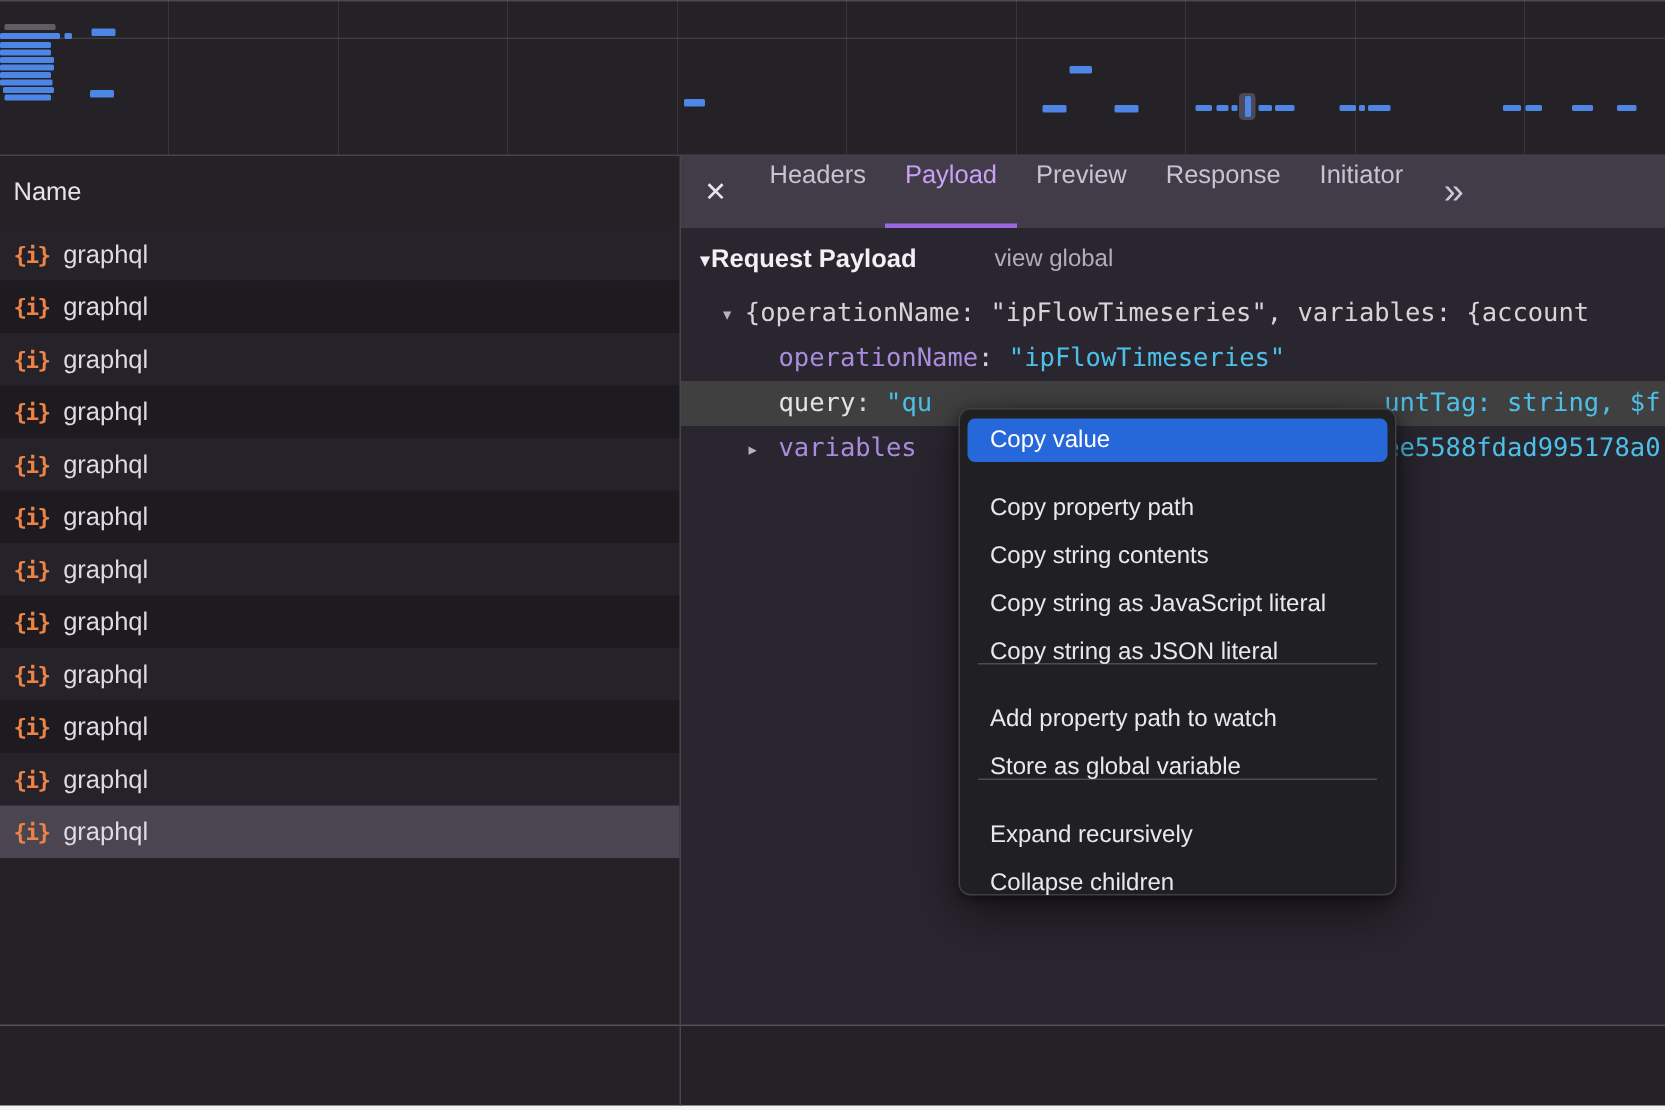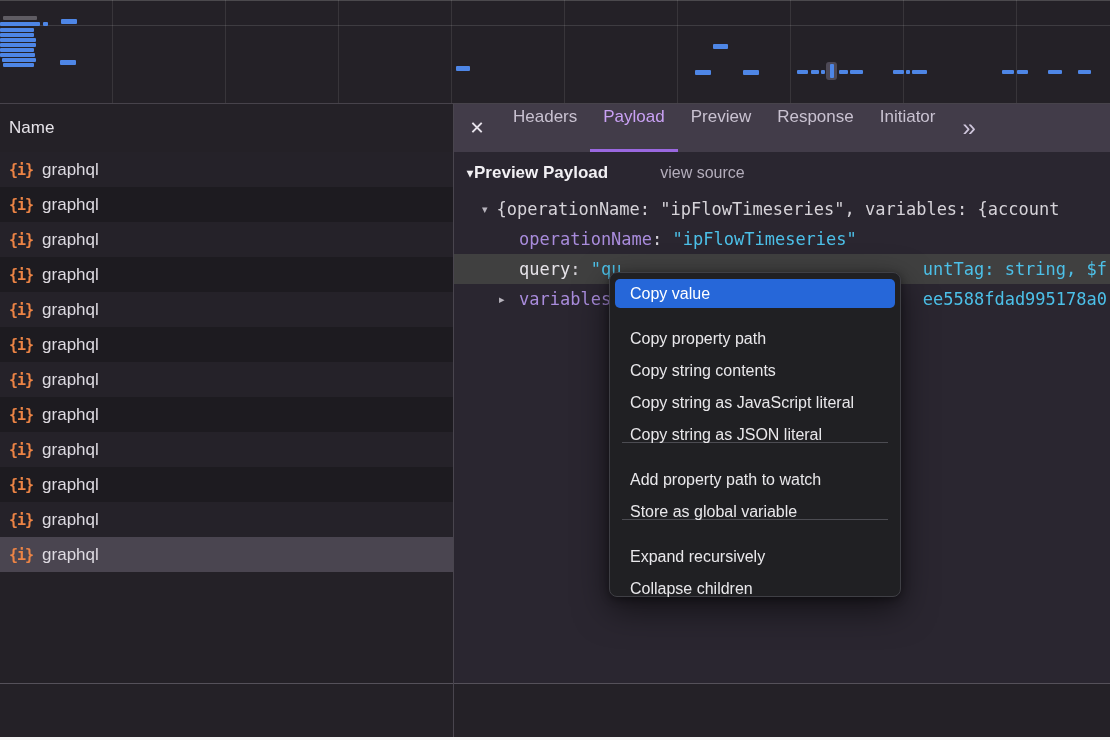--- a/index.html
+++ b/index.html
@@ -252,7 +252,7 @@
     <div class="payload-header">
       <div class="payload-title">
         <span class="tri">▾</span>
-        <span>Preview Payload</span>
+        <span>Request Payload</span>
       </div>
       <span class="view-source">view source</span>
     </div>

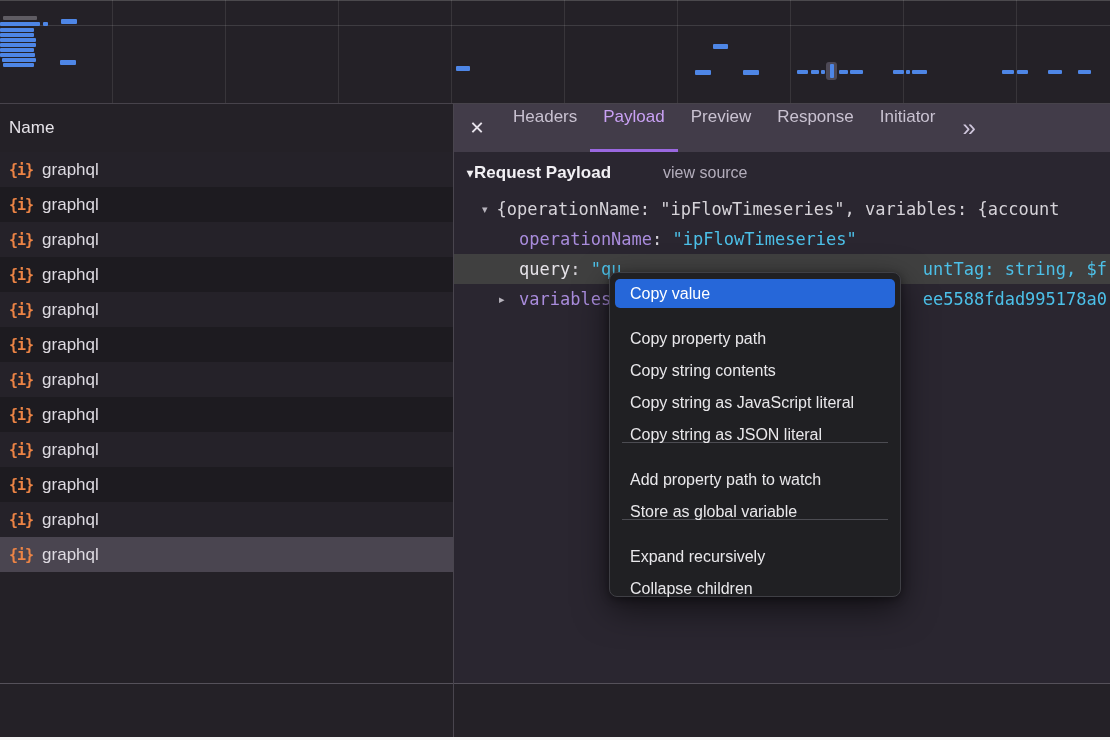--- a/index.html
+++ b/index.html
@@ -254,7 +254,7 @@
         <span class="tri">▾</span>
         <span>Request Payload</span>
       </div>
-      <span class="view-source">view source</span>
+      <span class="view-source">view global</span>
     </div>
 
     <div class="tree">

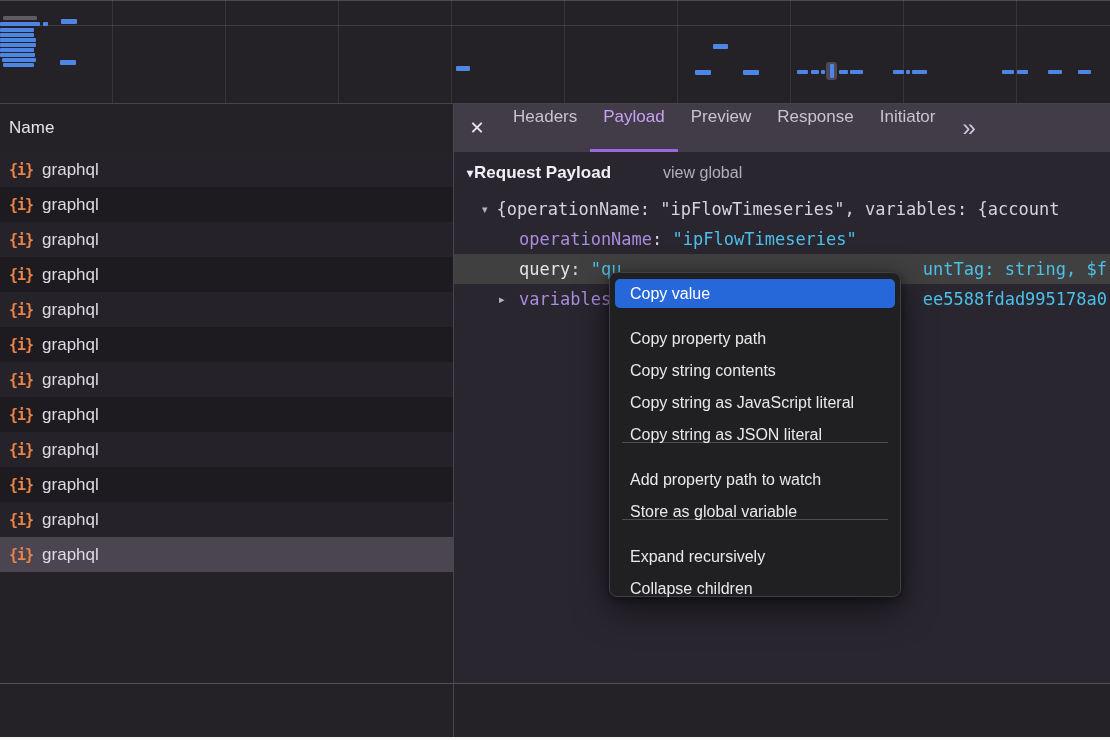--- a/index.html
+++ b/index.html
@@ -103,7 +103,7 @@
 
   
   .context-menu {
-    position:absolute; left:609px; top:272px; width:292px; z-index:10;
+    position:absolute; left:639px; top:272px; width:292px; z-index:10;
     background:#202023; border:1px solid #3f3f45; border-radius:8px;
     box-shadow:0 12px 34px rgba(0,0,0,0.55), 0 2px 8px rgba(0,0,0,0.4);
     padding:6px 0; font-size:16px; color:#e9e8eb;

